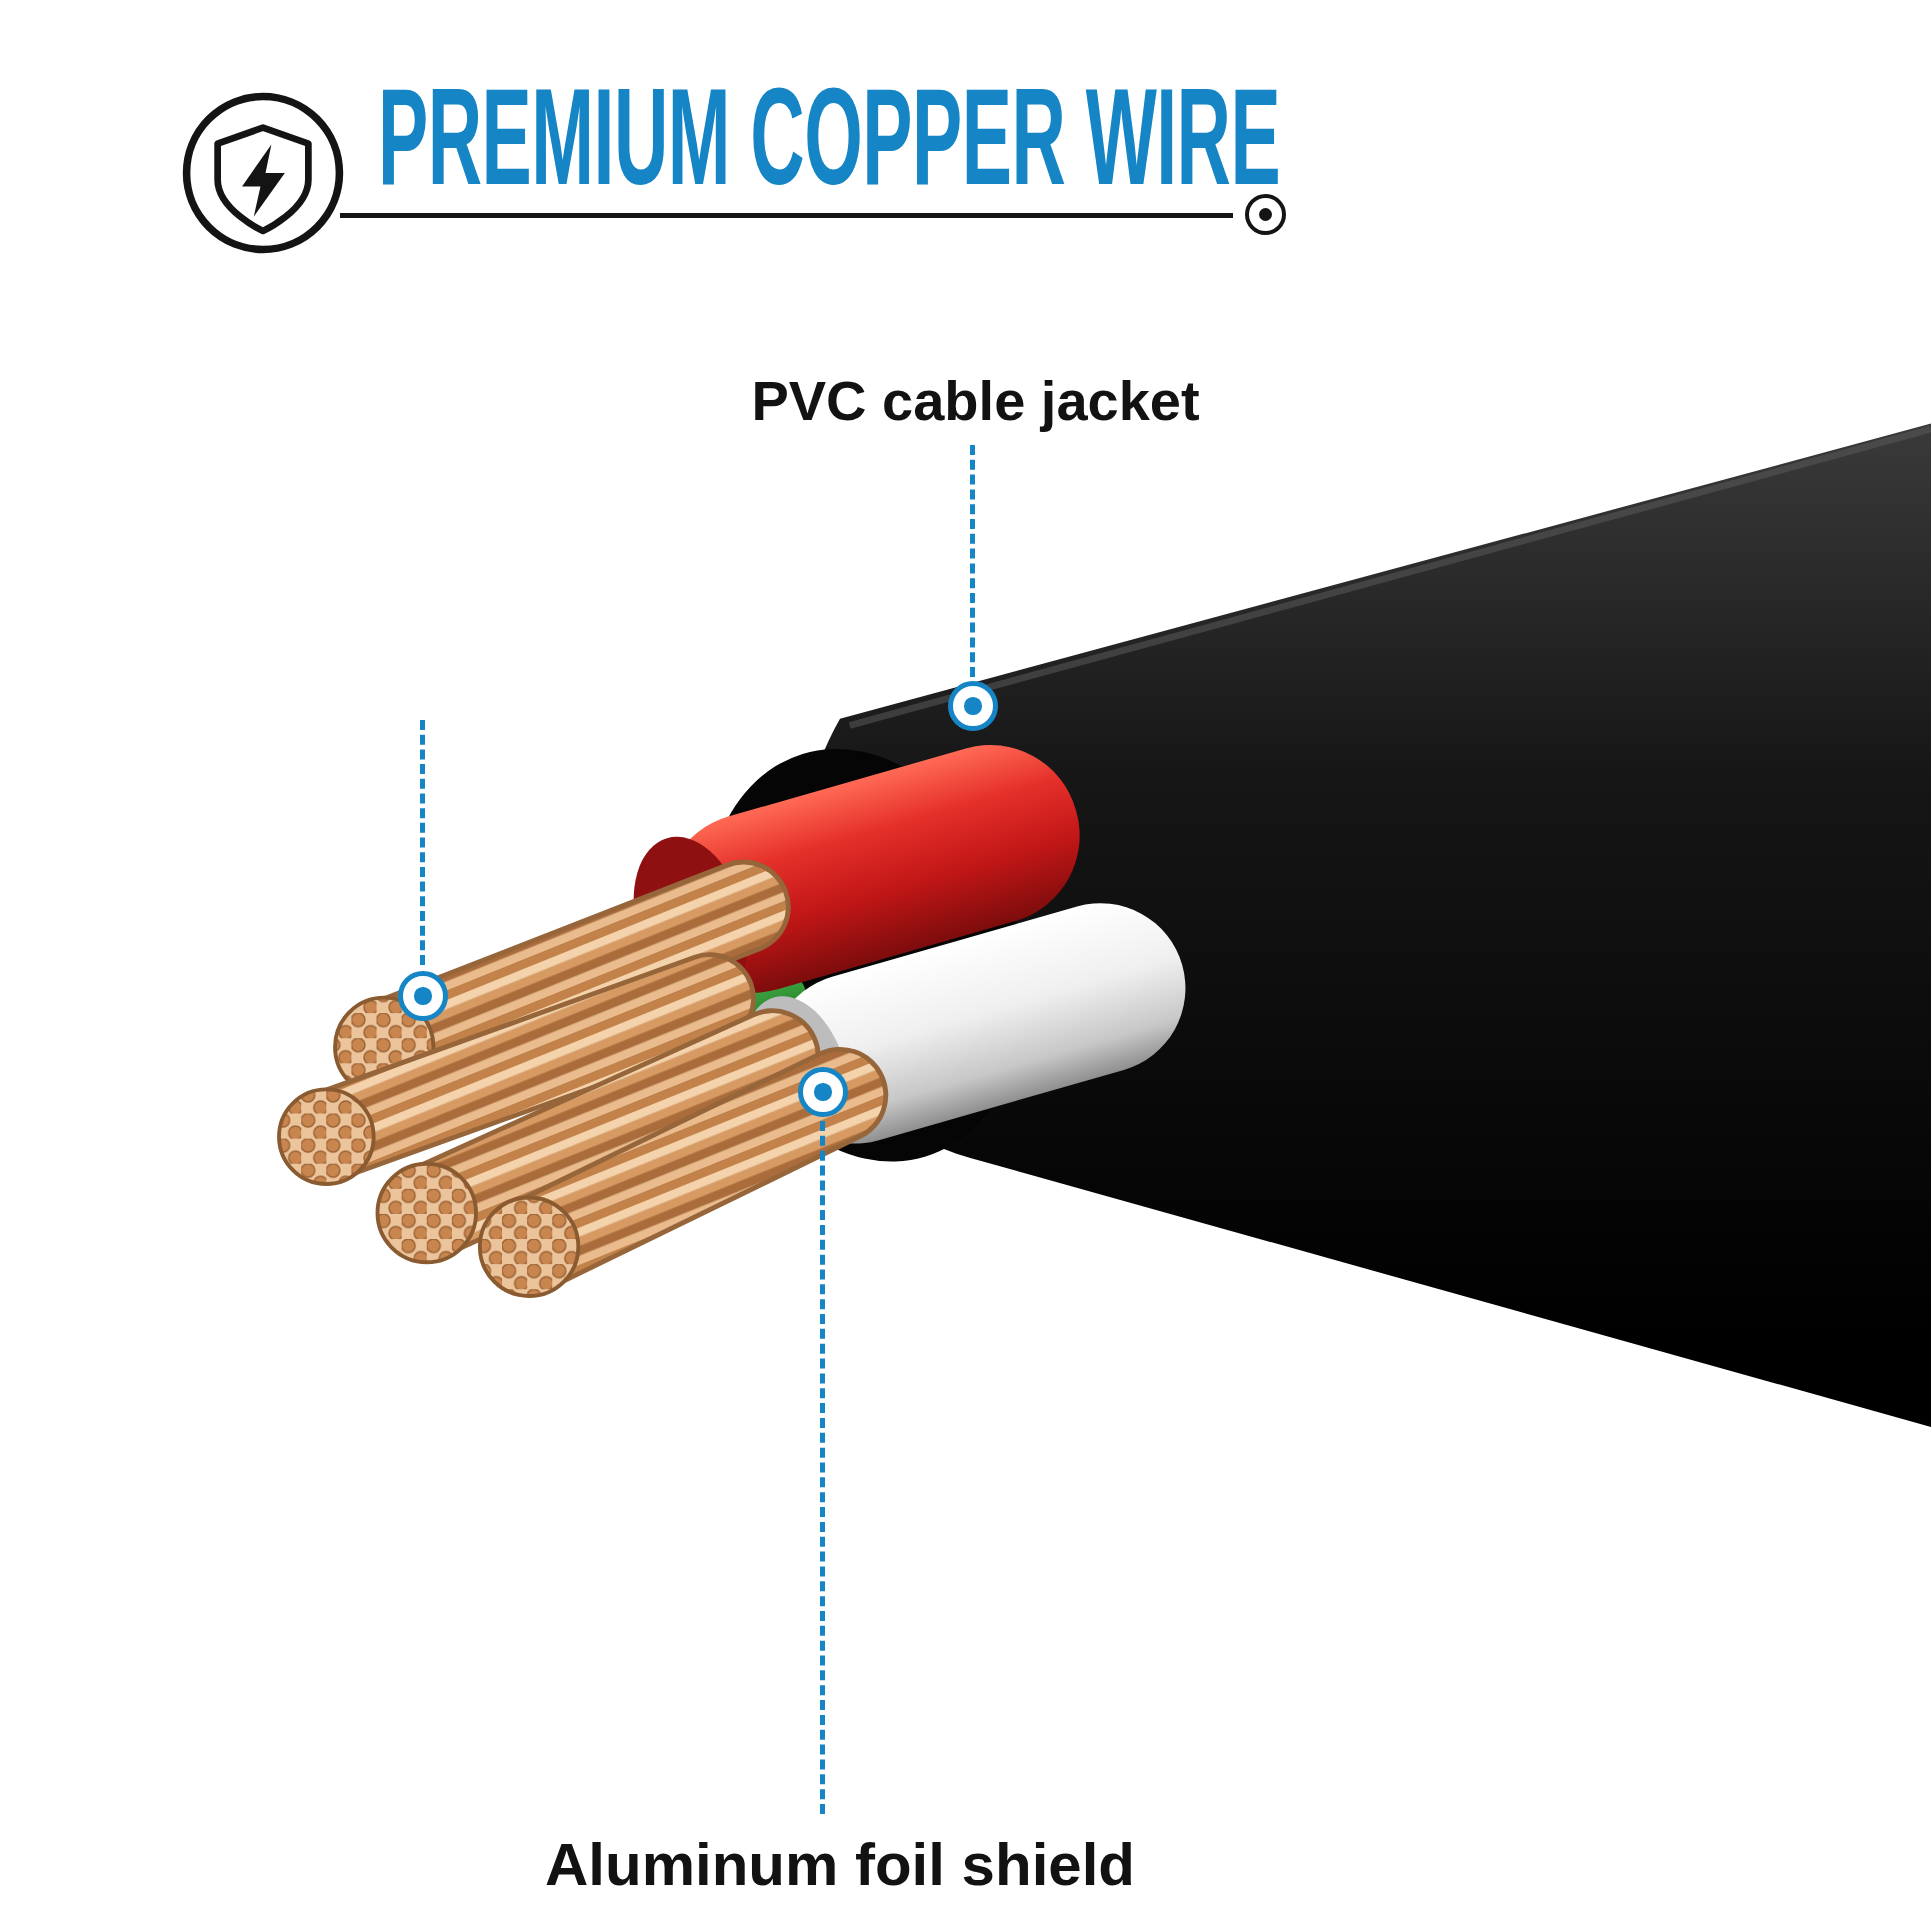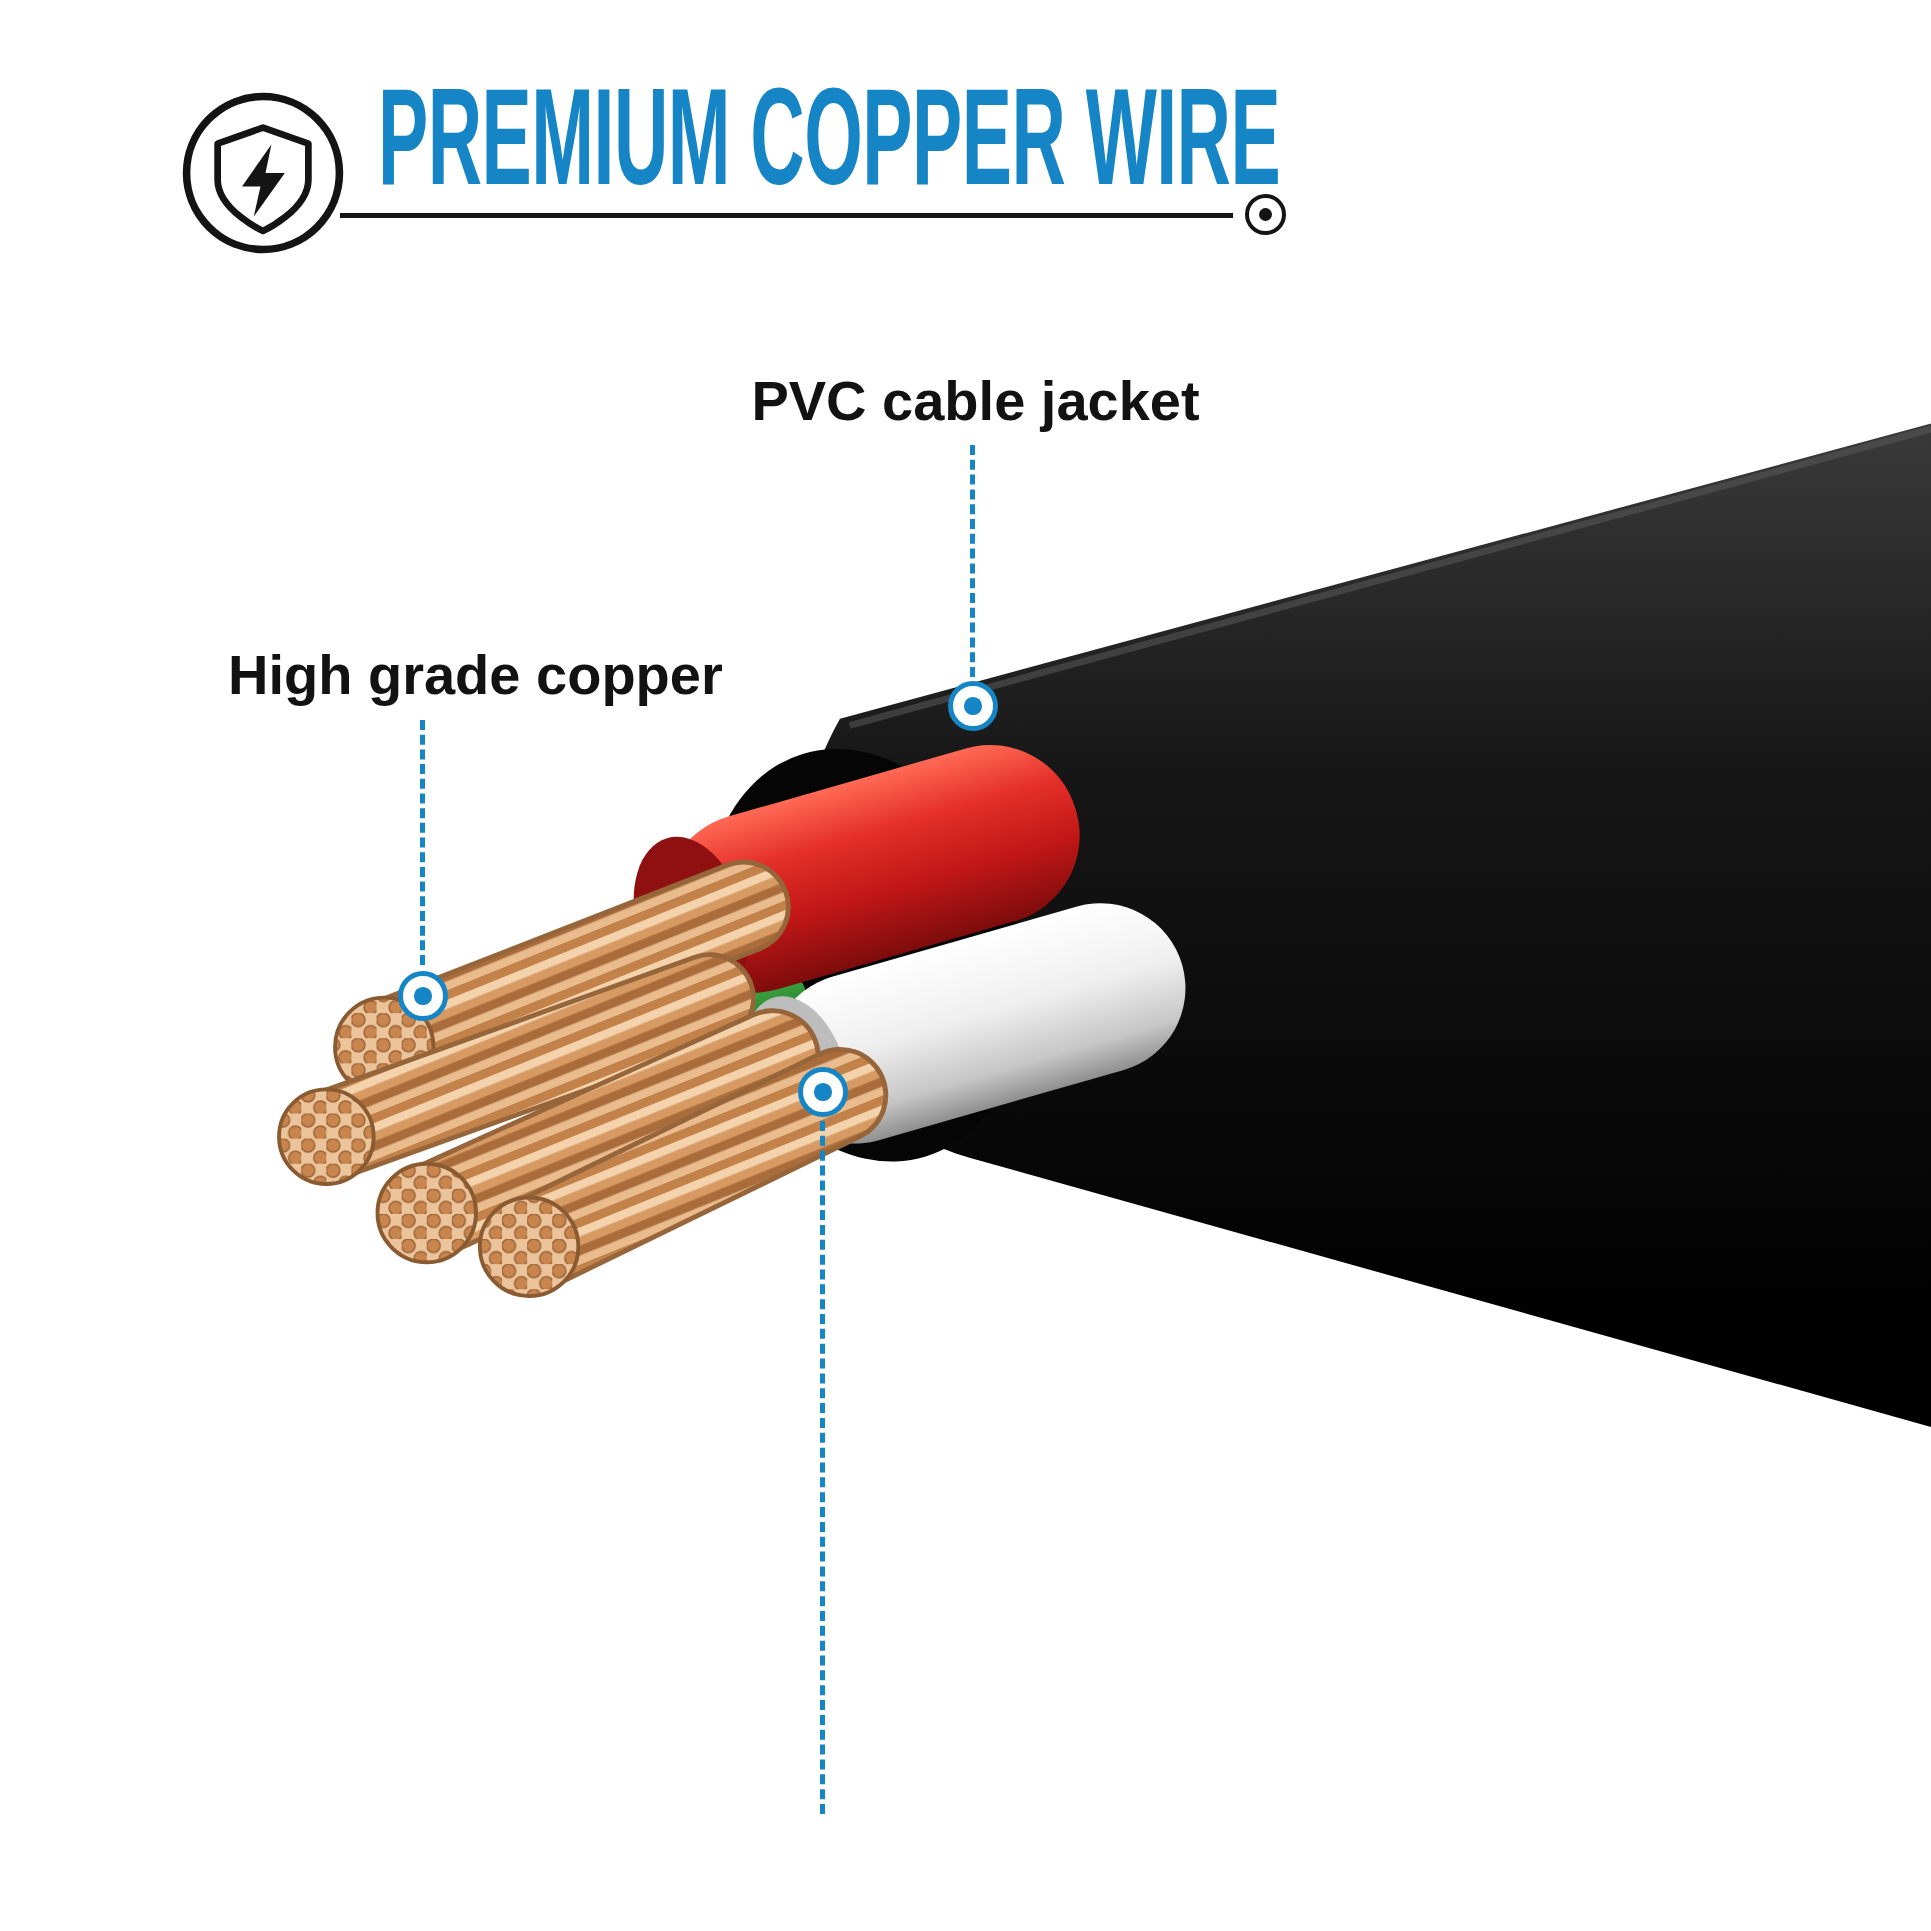--- a/index.html
+++ b/index.html
@@ -155,7 +155,6 @@
     </div>
 
   <div class="label label-pvc">PVC cable jacket</div>
-  <div class="label label-copper">High grade copper</div>
 
 </div>
 

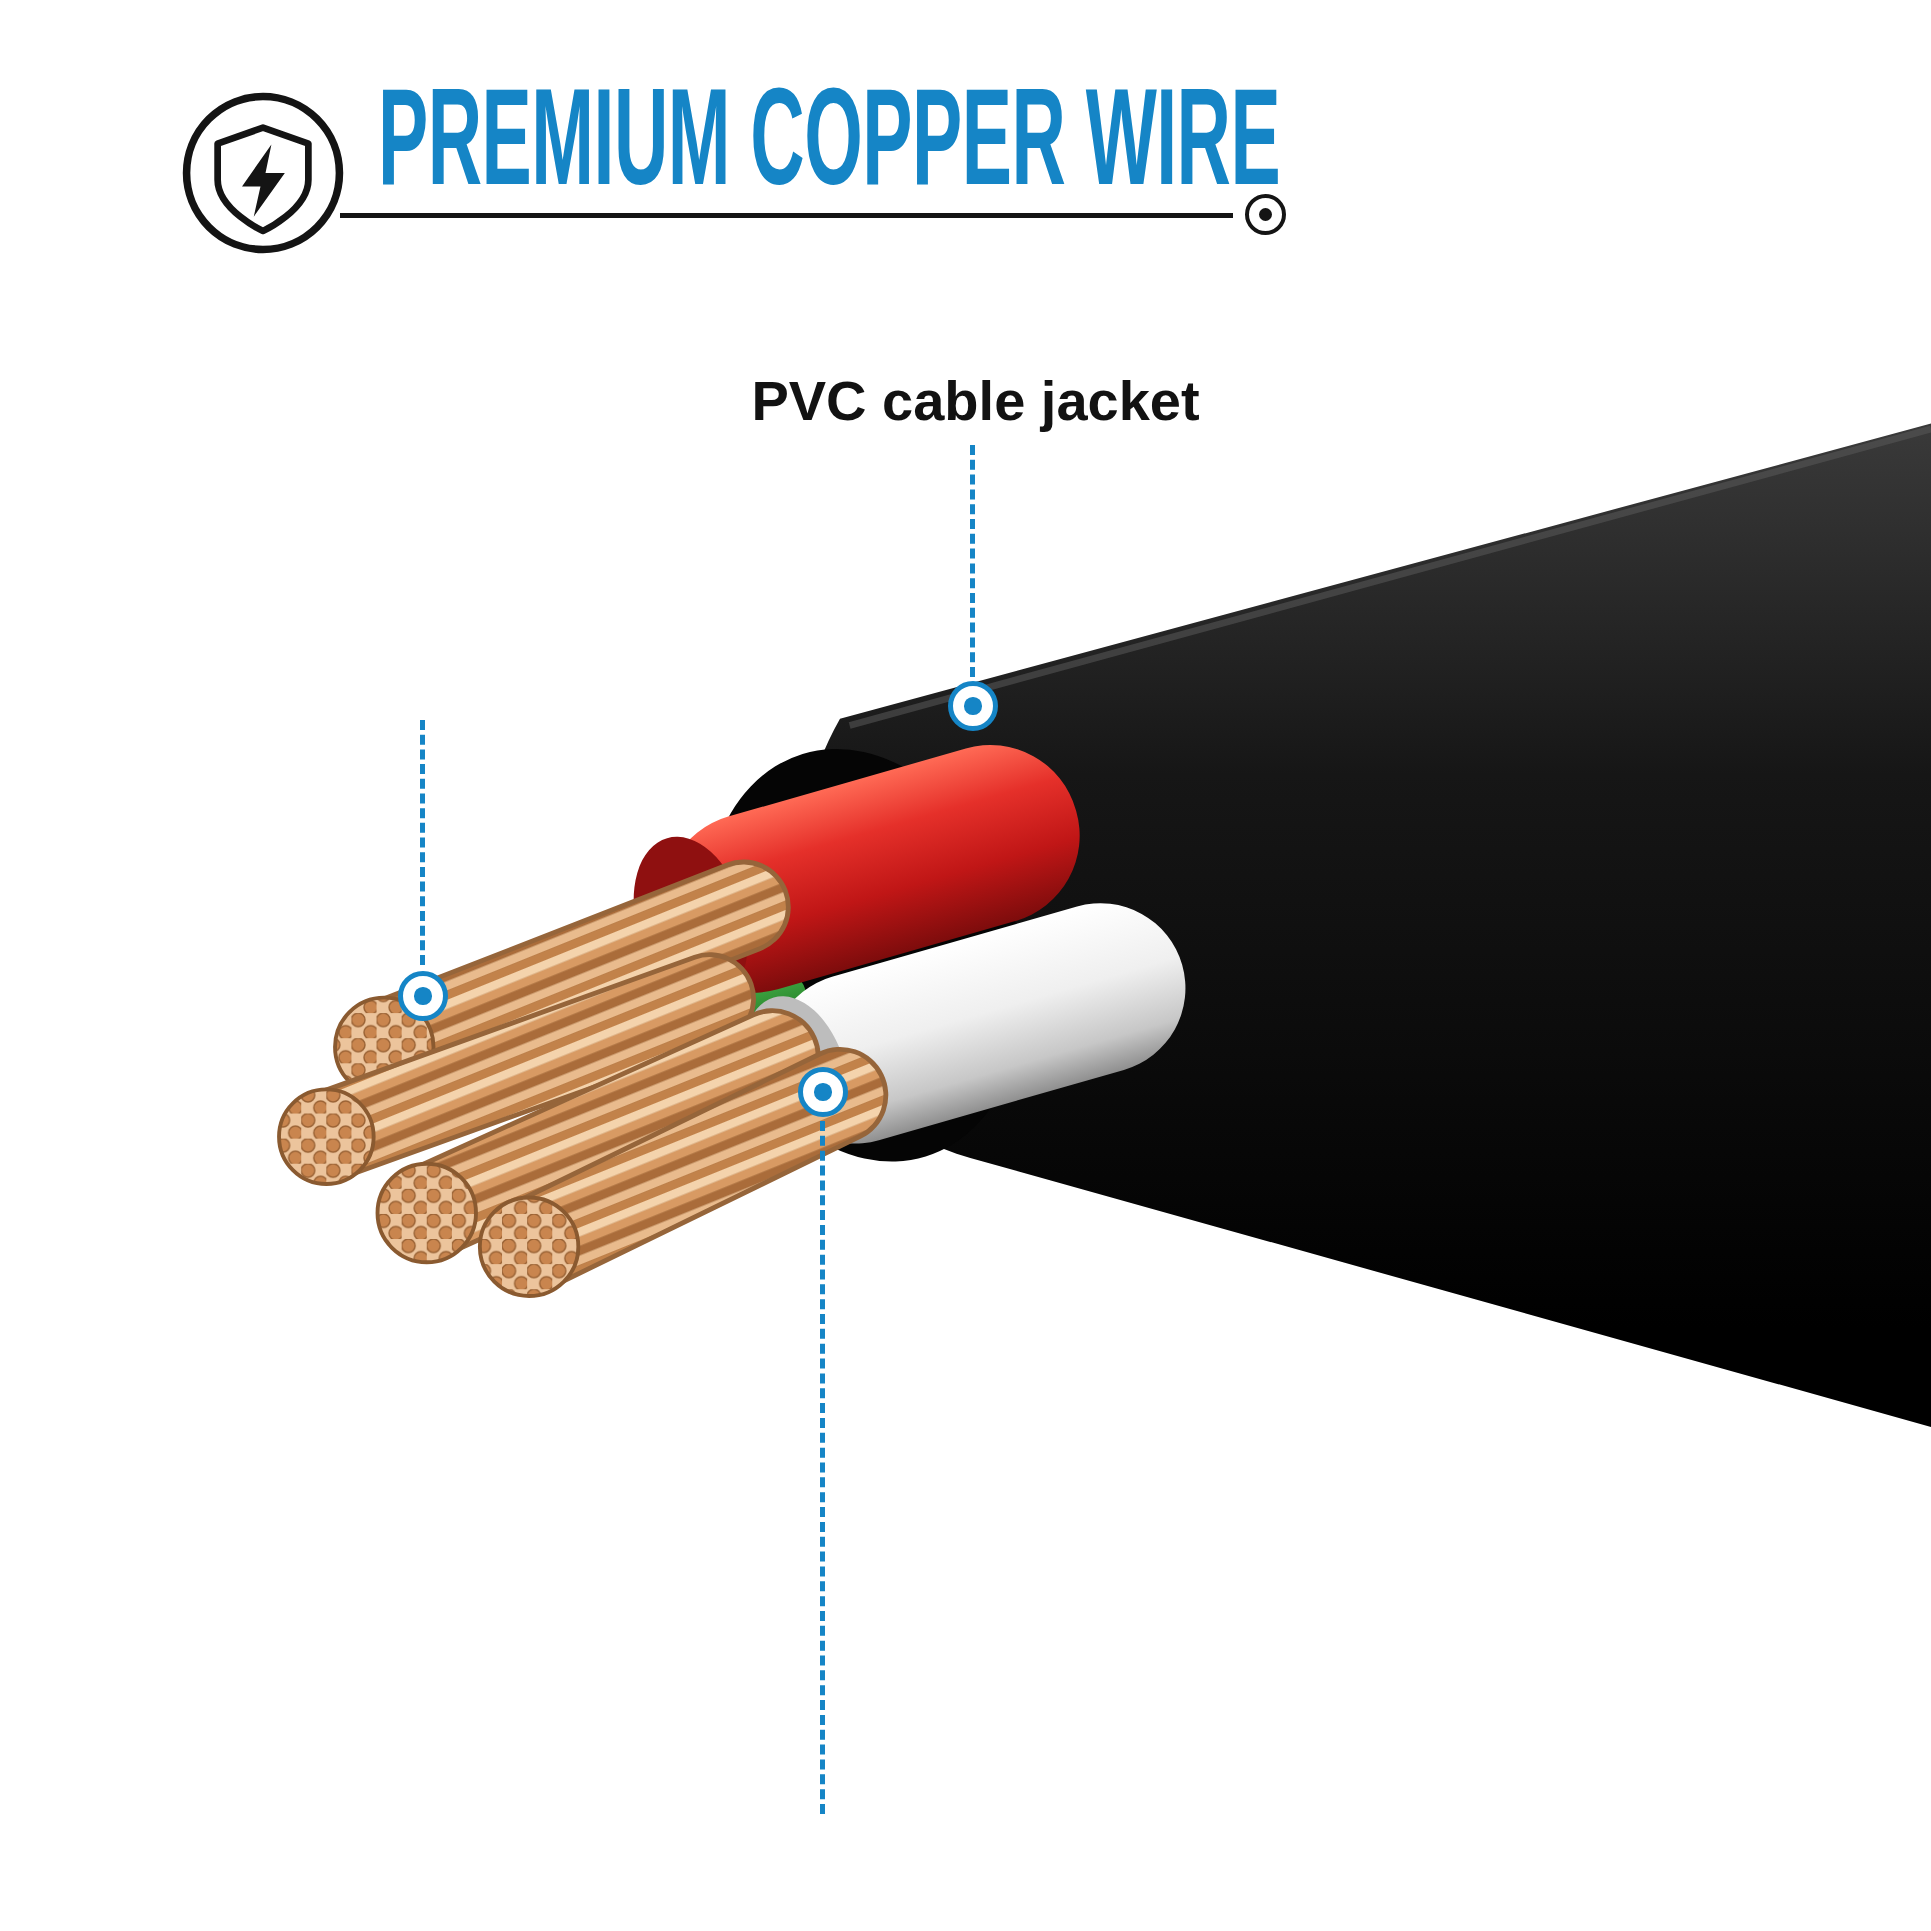--- a/index.html
+++ b/index.html
@@ -155,6 +155,7 @@
     </div>
 
   <div class="label label-pvc">PVC cable jacket</div>
+  <div class="label label-foil">Aluminum foil shield</div>
 
 </div>
 

